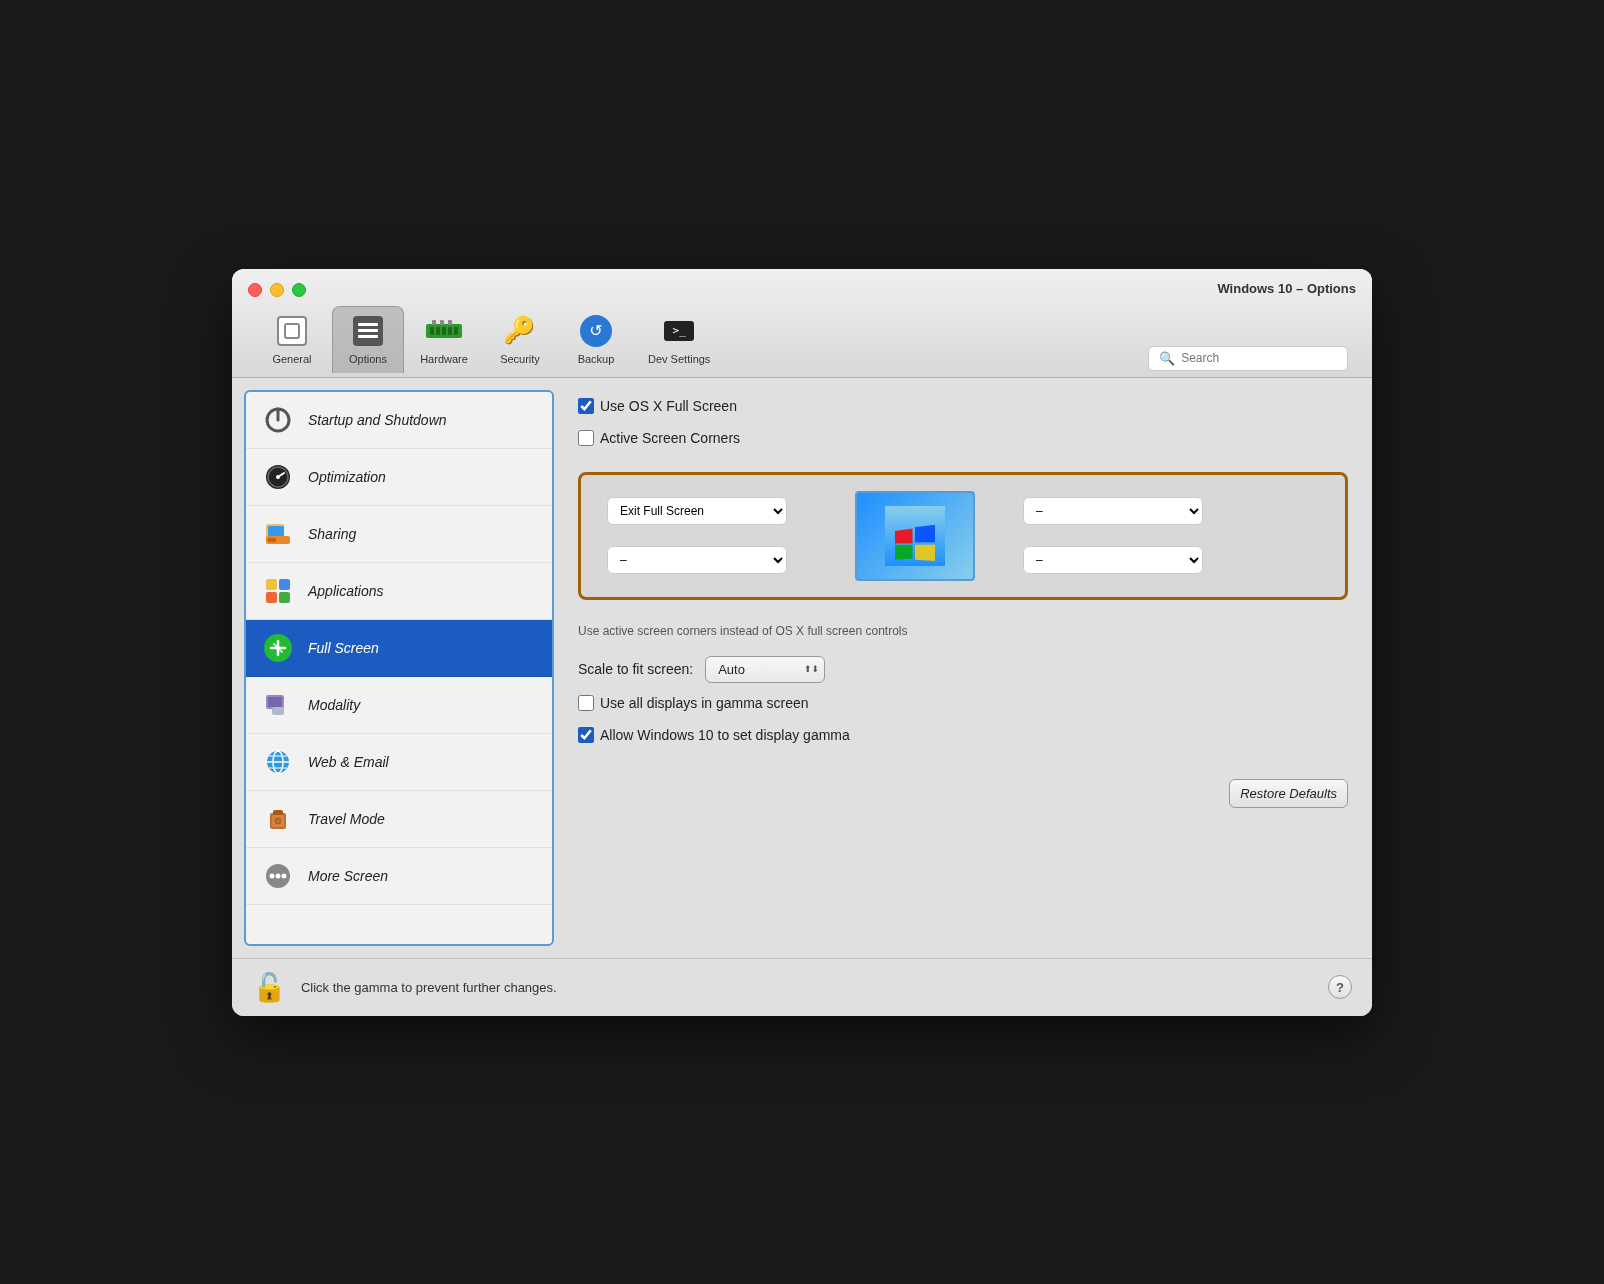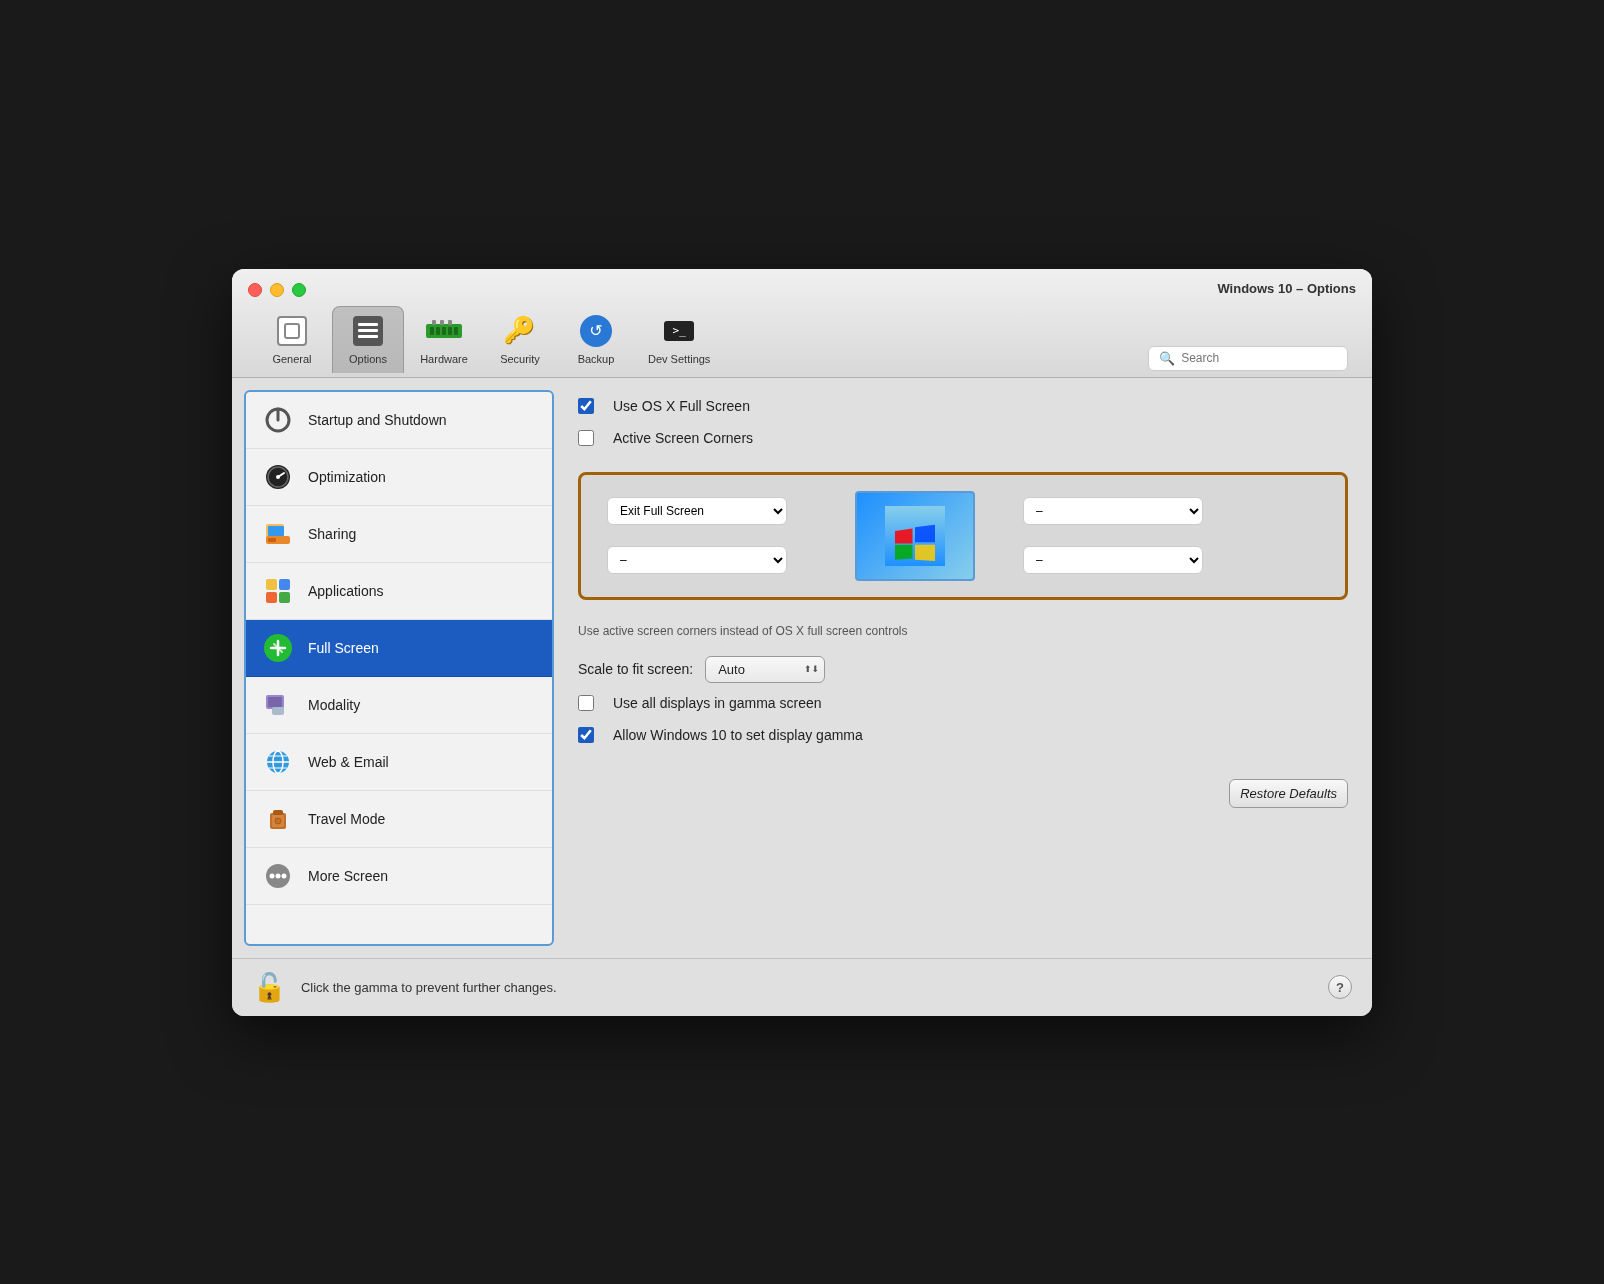--- a/index.html
+++ b/index.html
@@ -160,7 +160,7 @@
     .checkbox-row {
       display: flex;
       align-items: center;
-      gap: 19px;
+      gap: 6px;
       margin-bottom: 16px;
     }
     .checkbox-row label {

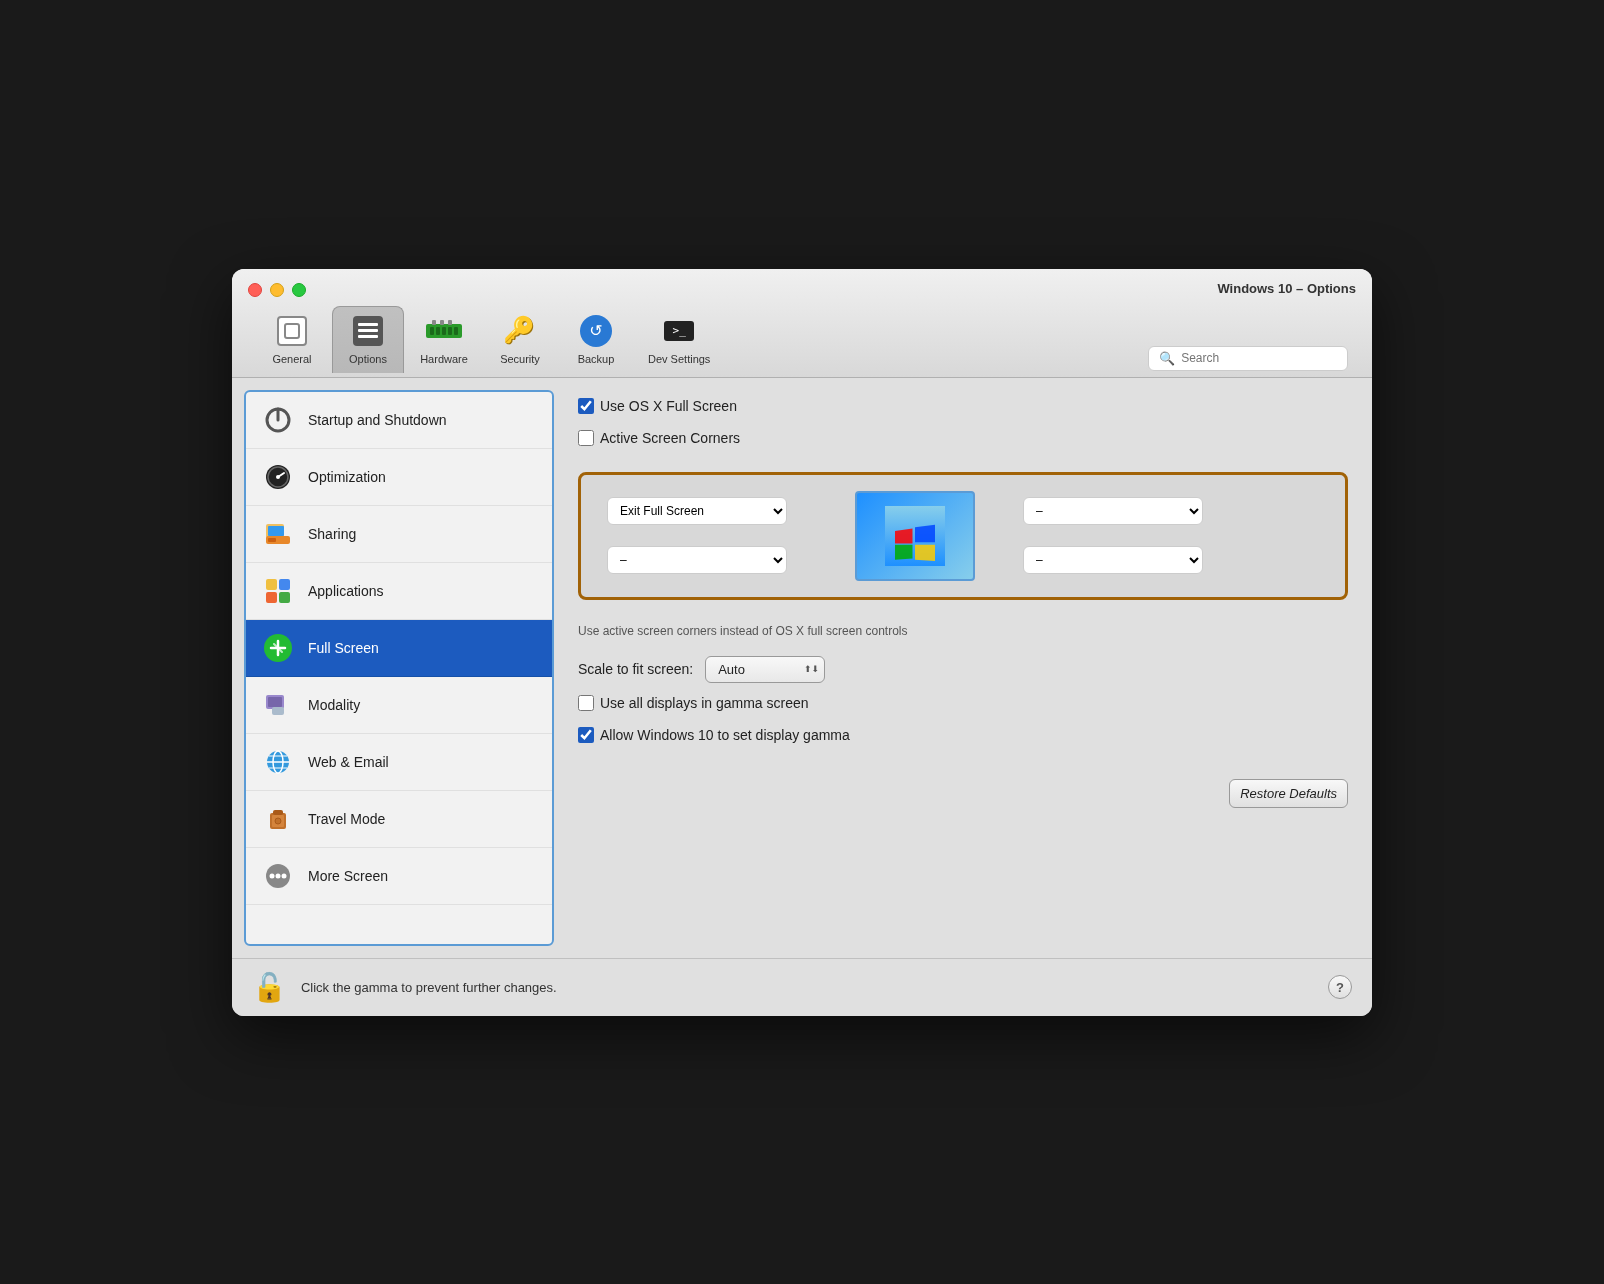--- a/index.html
+++ b/index.html
@@ -152,6 +152,7 @@
     .sidebar-label {
       font-size: 14px;
       color: #222;
+      font-style: italic;
     }
     .main-content {
       flex: 1;

